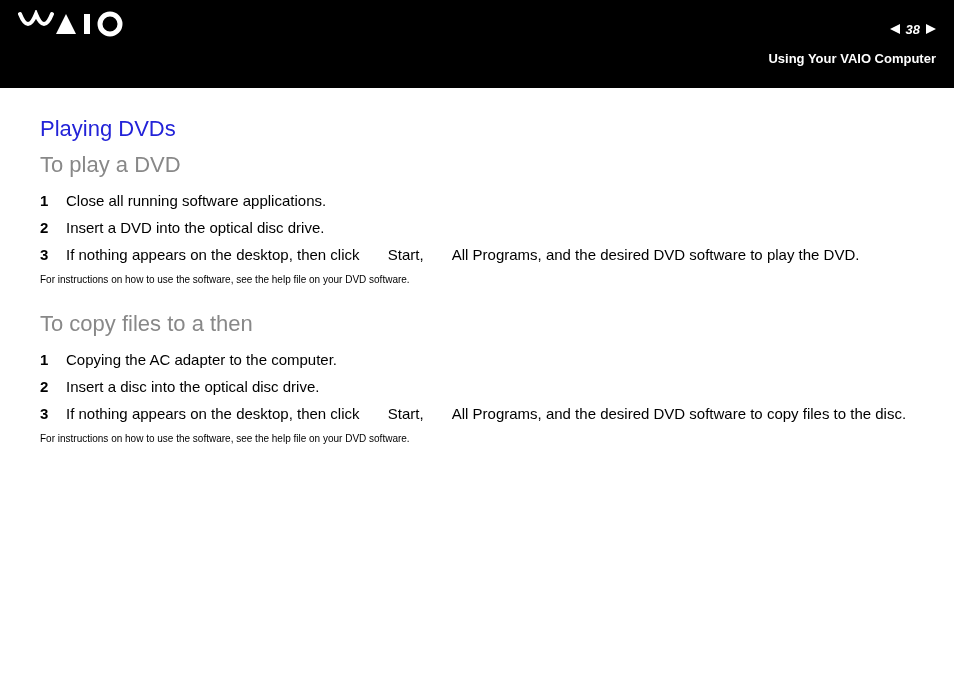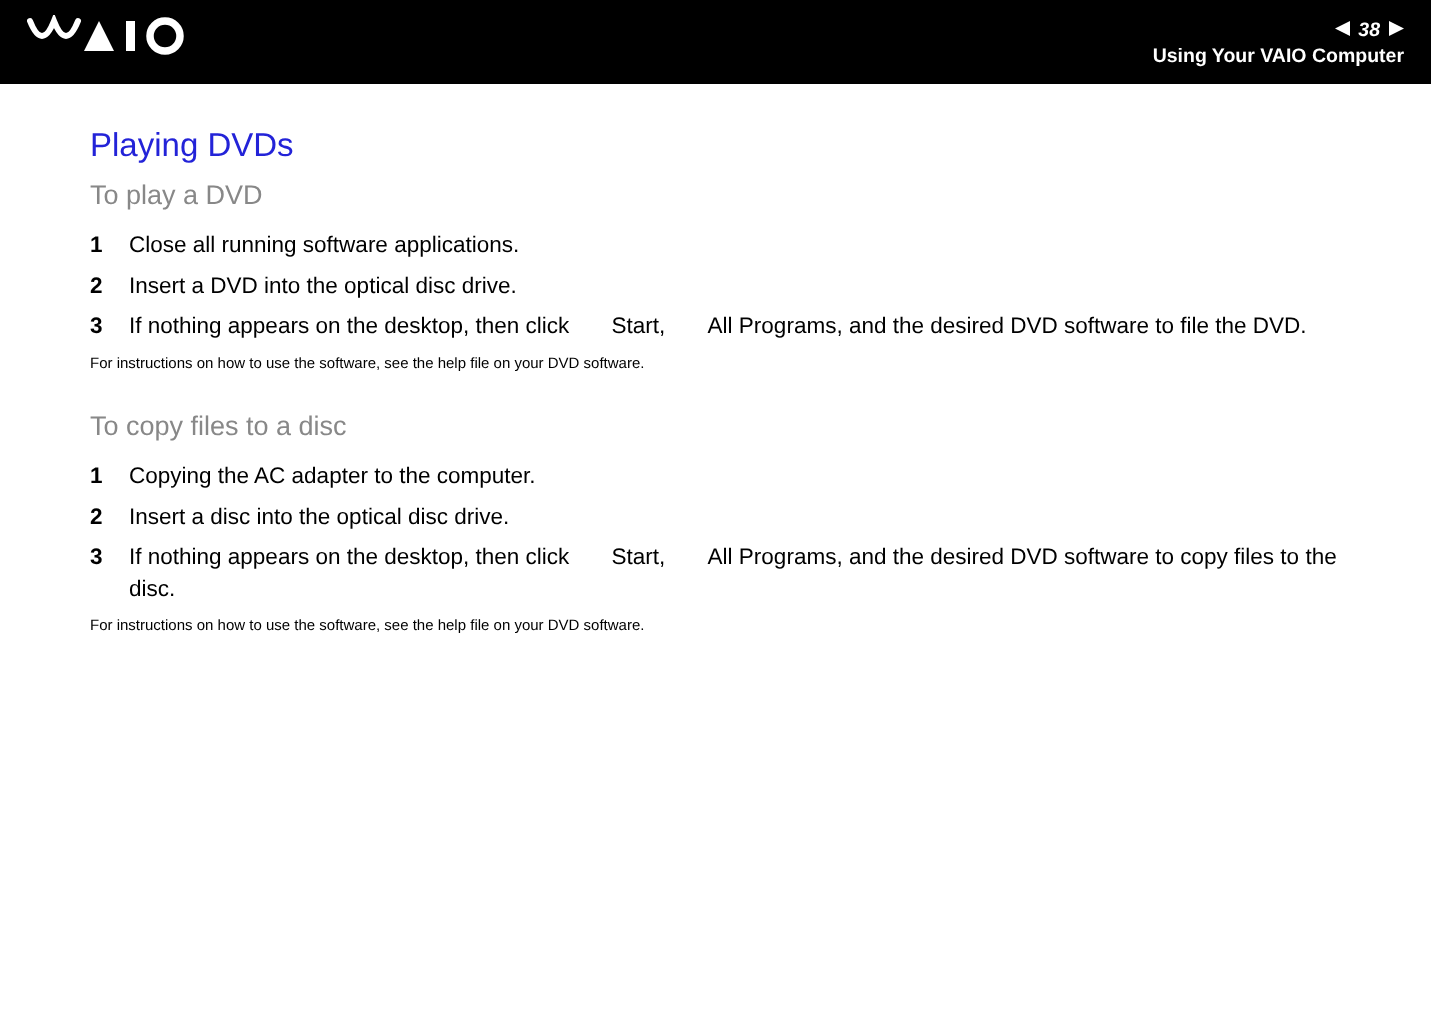--- a/index.html
+++ b/index.html
@@ -31,7 +31,7 @@
     justify-content: center;
     color: #fff;
     font-size: 12px;
-    padding: 12px 0;
+    padding: 22px 0;
   }
   .pagerow {
     display: flex;

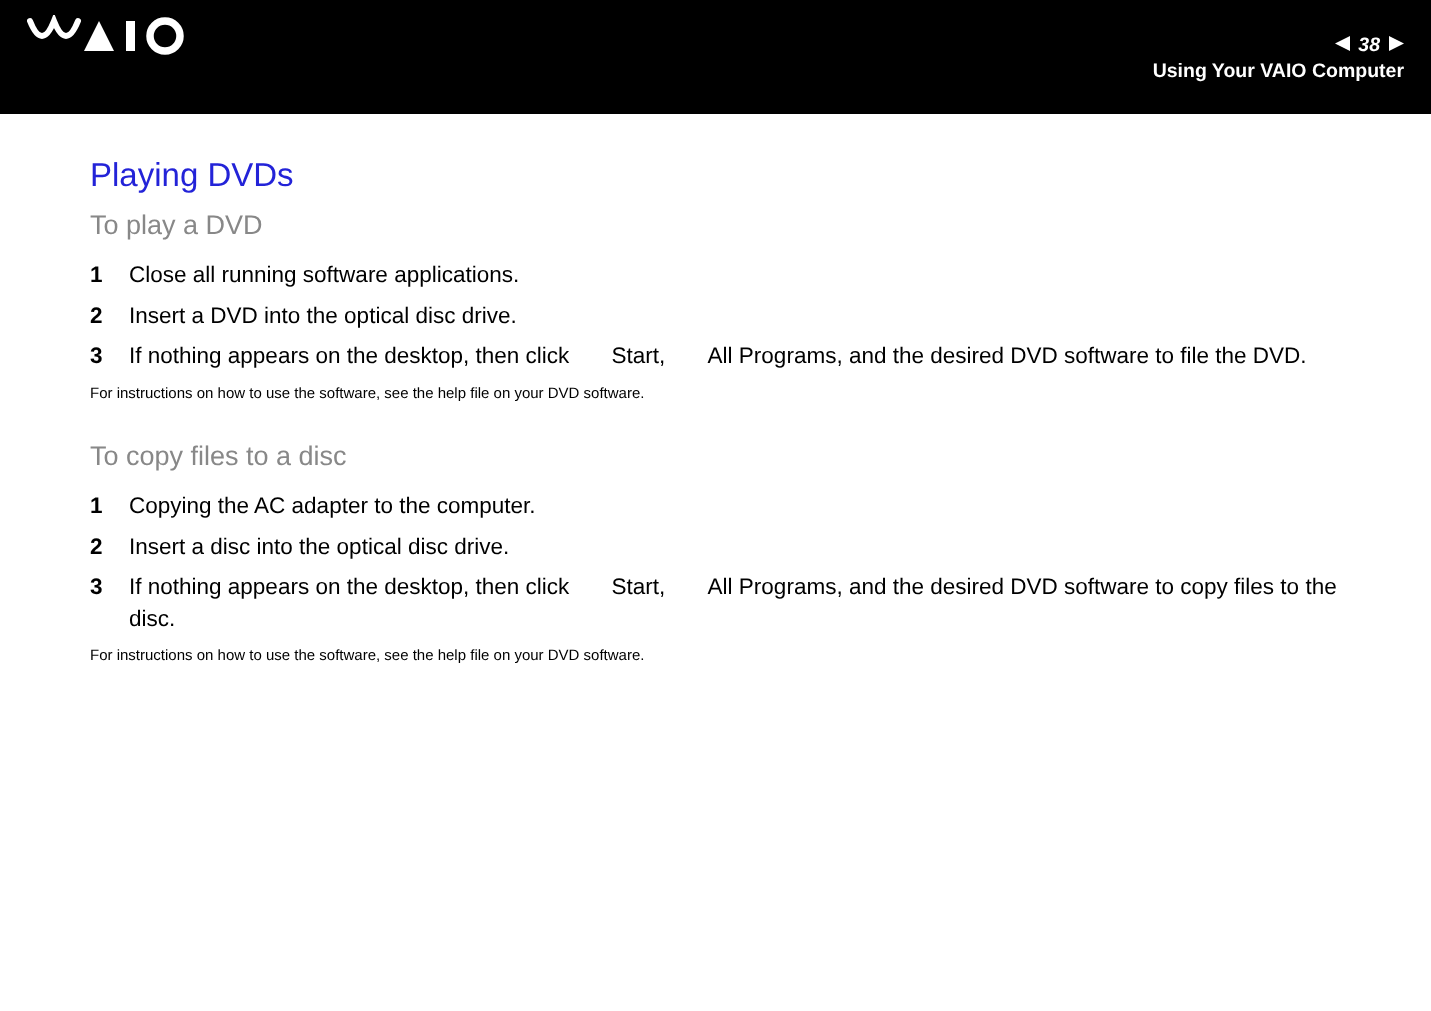--- a/index.html
+++ b/index.html
@@ -49,7 +49,7 @@
   .section-title-row {
     font-weight: bold;
     font-size: 13px;
-    margin-top: 2px;
+    margin-top: 14px;
   }
   .content {
     padding: 28px 40px 0 60px;

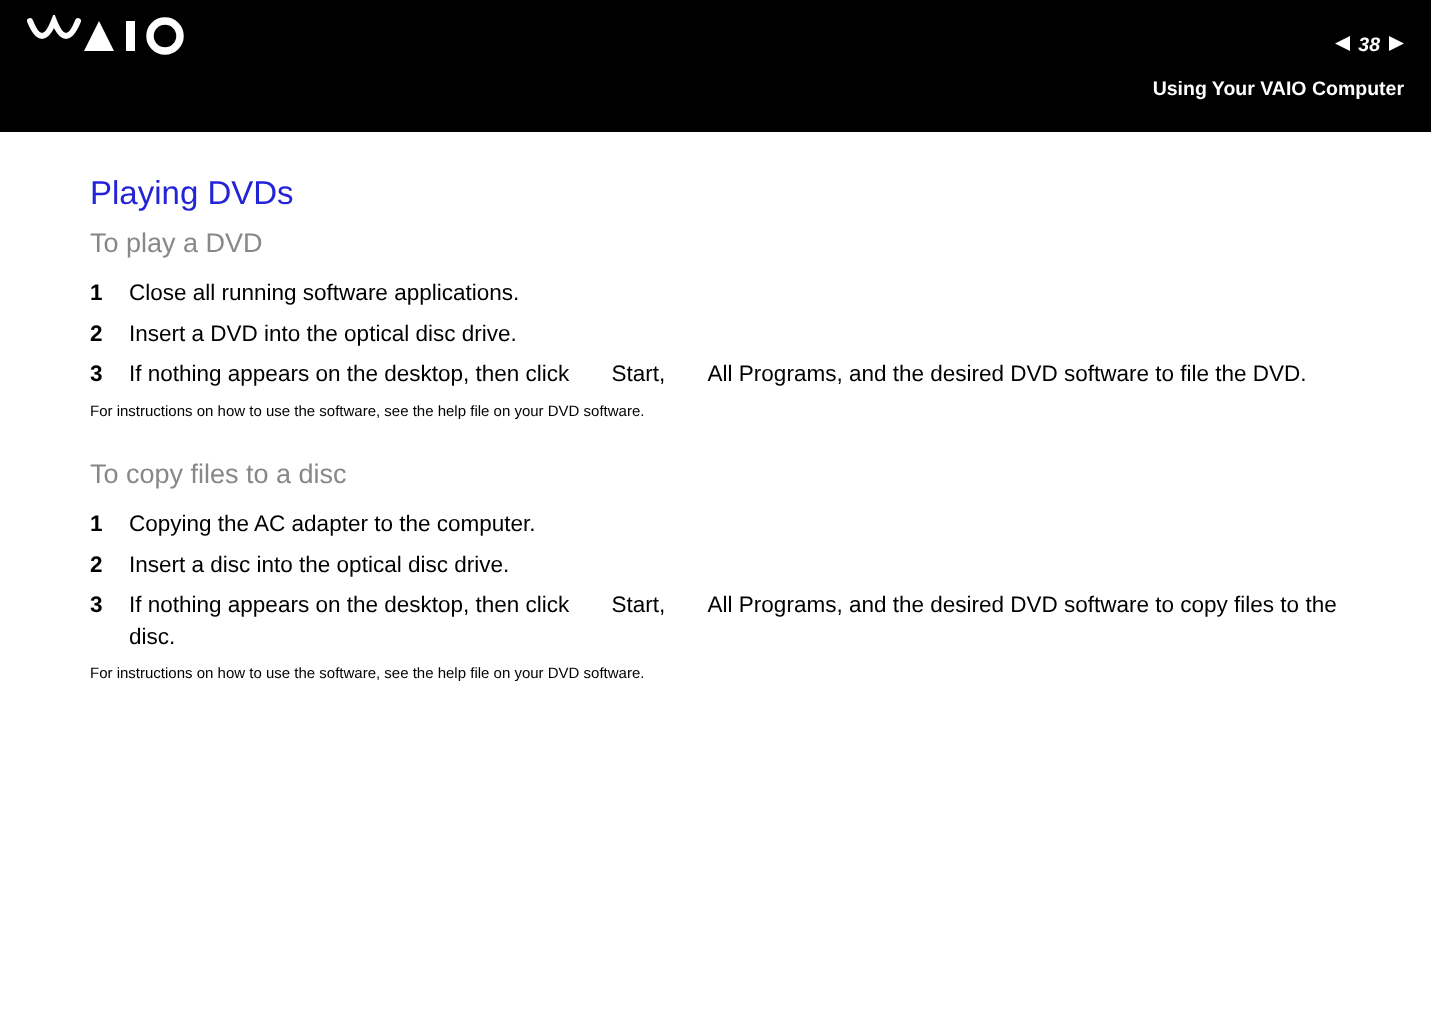--- a/index.html
+++ b/index.html
@@ -52,7 +52,7 @@
     margin-top: 14px;
   }
   .content {
-    padding: 28px 40px 0 60px;
+    padding: 28px 40px 0 40px;
   }
   .h-blue {
     color: #2323d8;

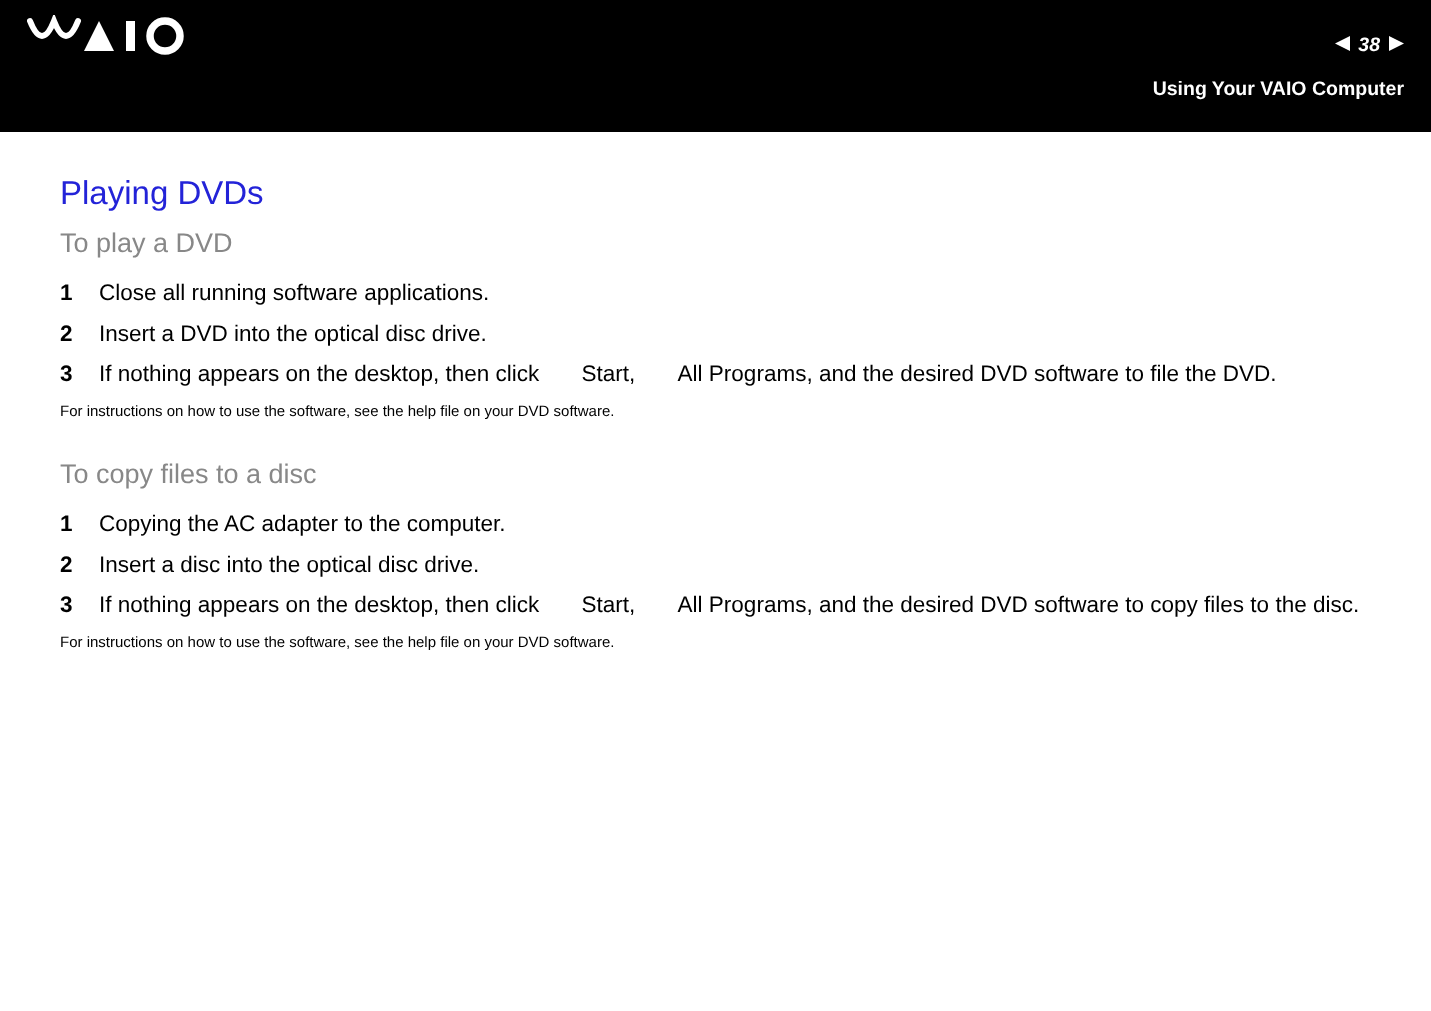--- a/index.html
+++ b/index.html
@@ -62,7 +62,7 @@
   }
   .h-gray {
     color: #888;
-    font-size: 18px;
+    font-size: 22px;
     font-weight: 400;
     margin-bottom: 12px;
   }

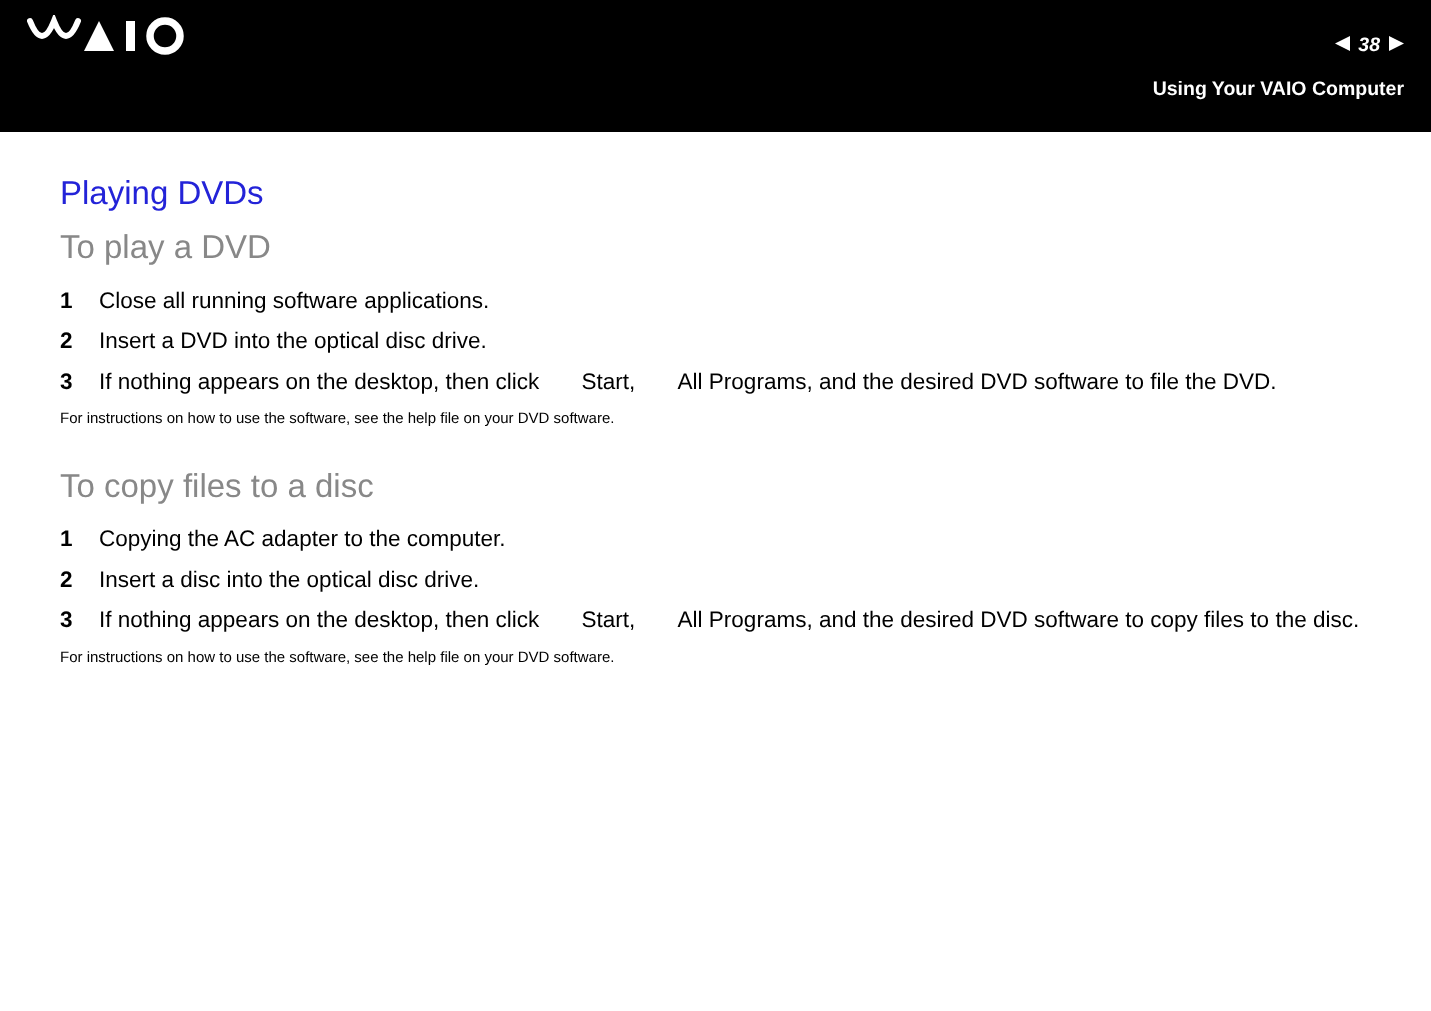--- a/index.html
+++ b/index.html
@@ -135,7 +135,7 @@
     <li>
       <span class="step-num">3</span>
       <span class="step-text">
-        <span>If nothing appears on the desktop, then click </span><span class="b">Start</span><span>, </span><span class="b">All Programs</span><span>, and the desired DVD software to file the DVD.</span>
+        <span>If nothing appears on the desktop, then click </span><span class="b">Start</span><span>, </span><span class="b">All Programs</span><span>, and the desired DVD software to play the DVD.</span>
       </span>
     </li>
   </ol>

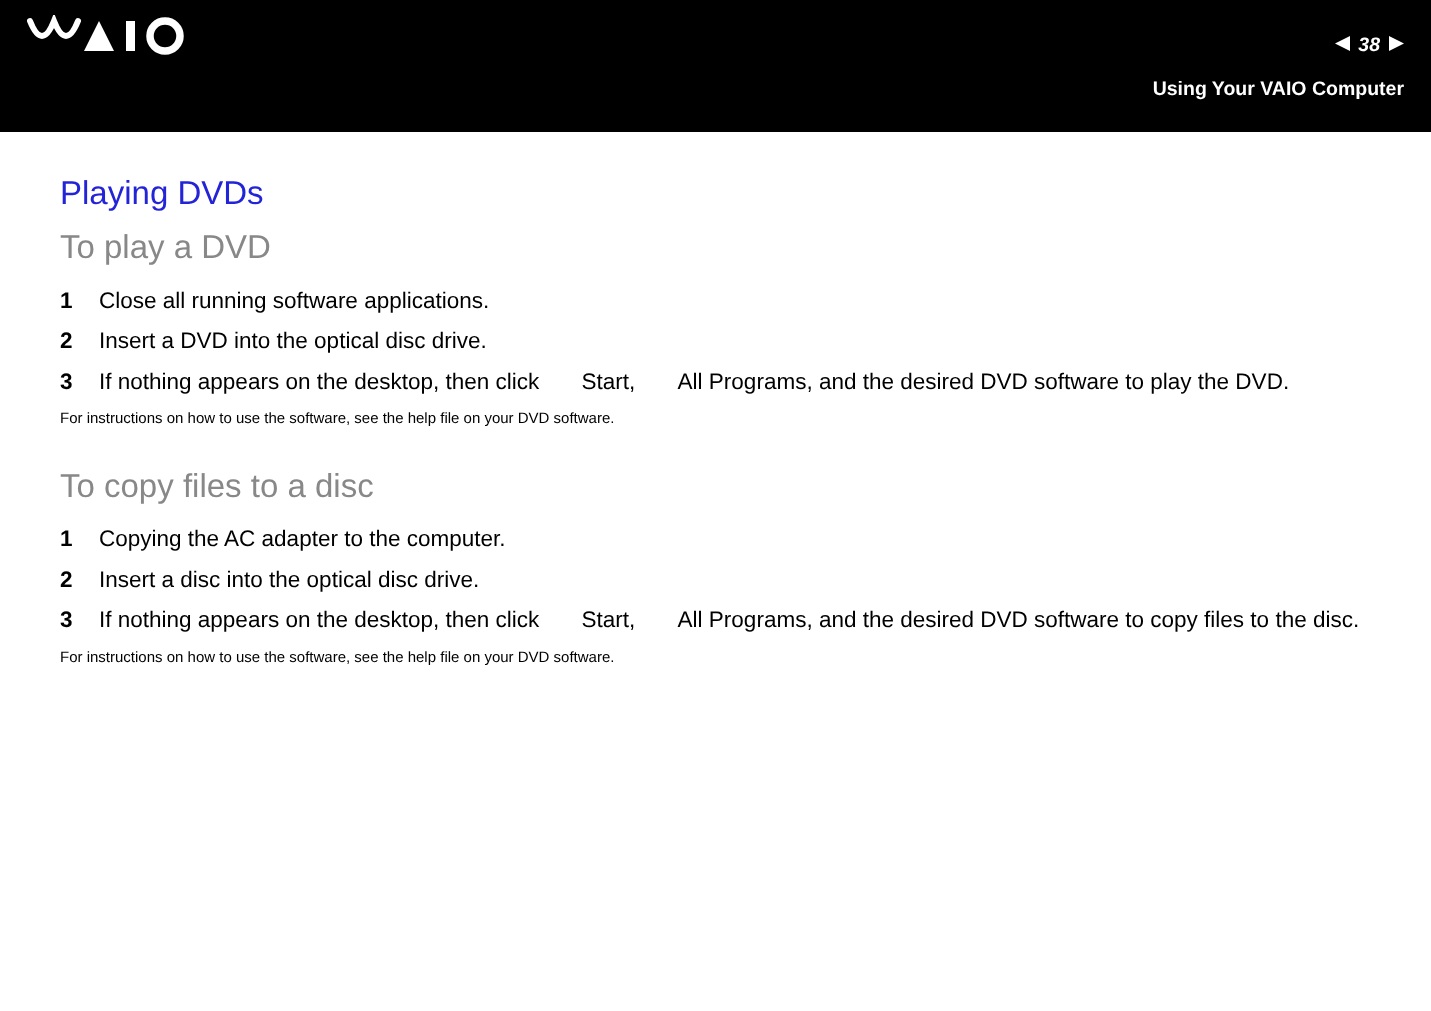--- a/index.html
+++ b/index.html
@@ -141,7 +141,7 @@
   </ol>
   <div class="para">For instructions on how to use the software, see the help file on your DVD software.</div>
 
-  <div class="h-gray">To copy files to a disc</div>
+  <div class="h-gray">To copy files to a then</div>
   <ol class="steps">
     <li>
       <span class="step-num">1</span>

